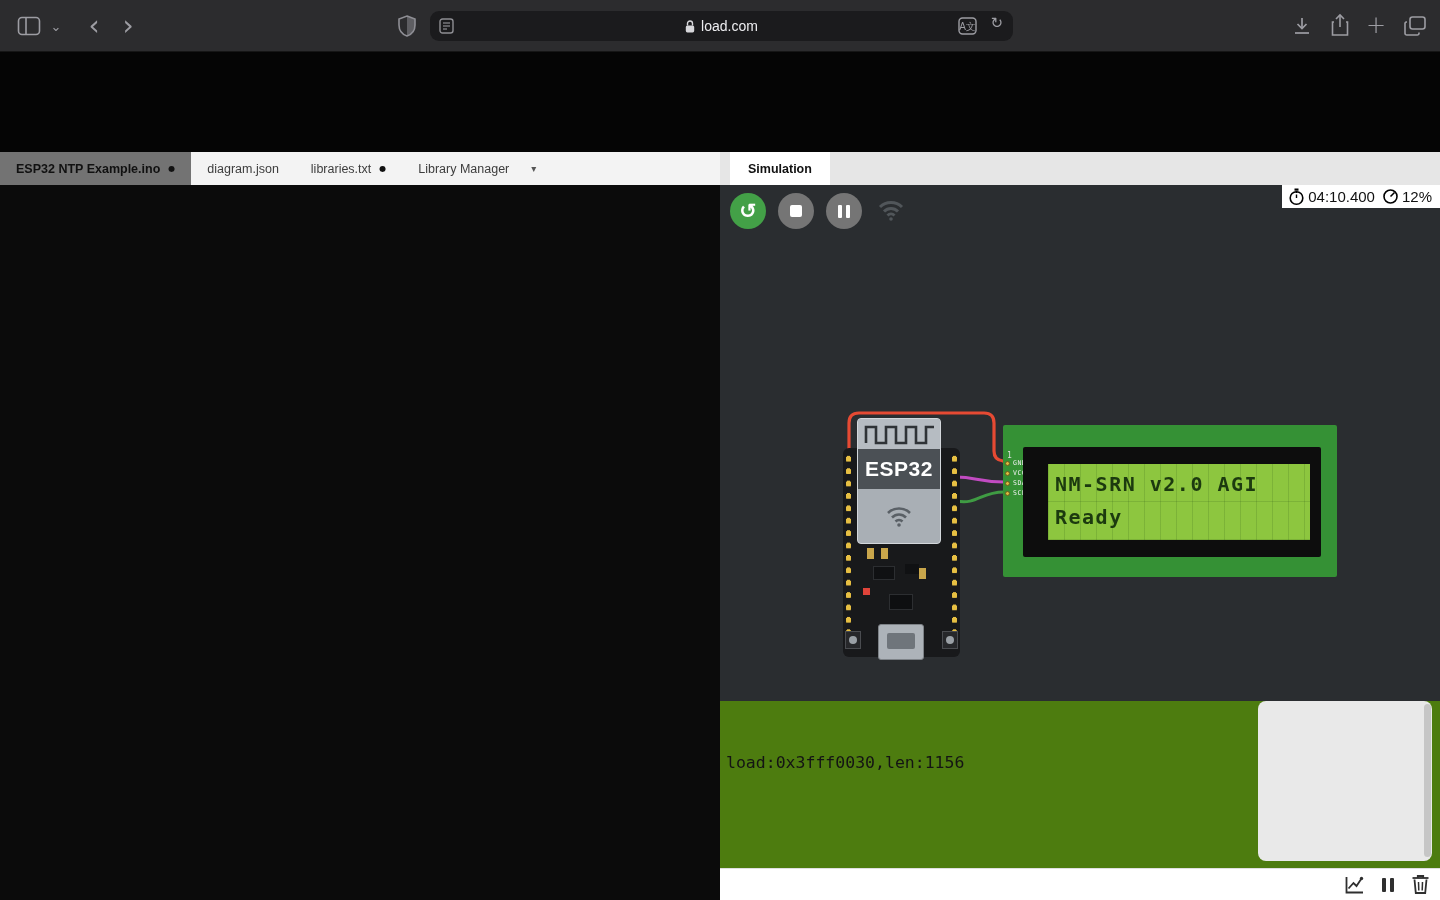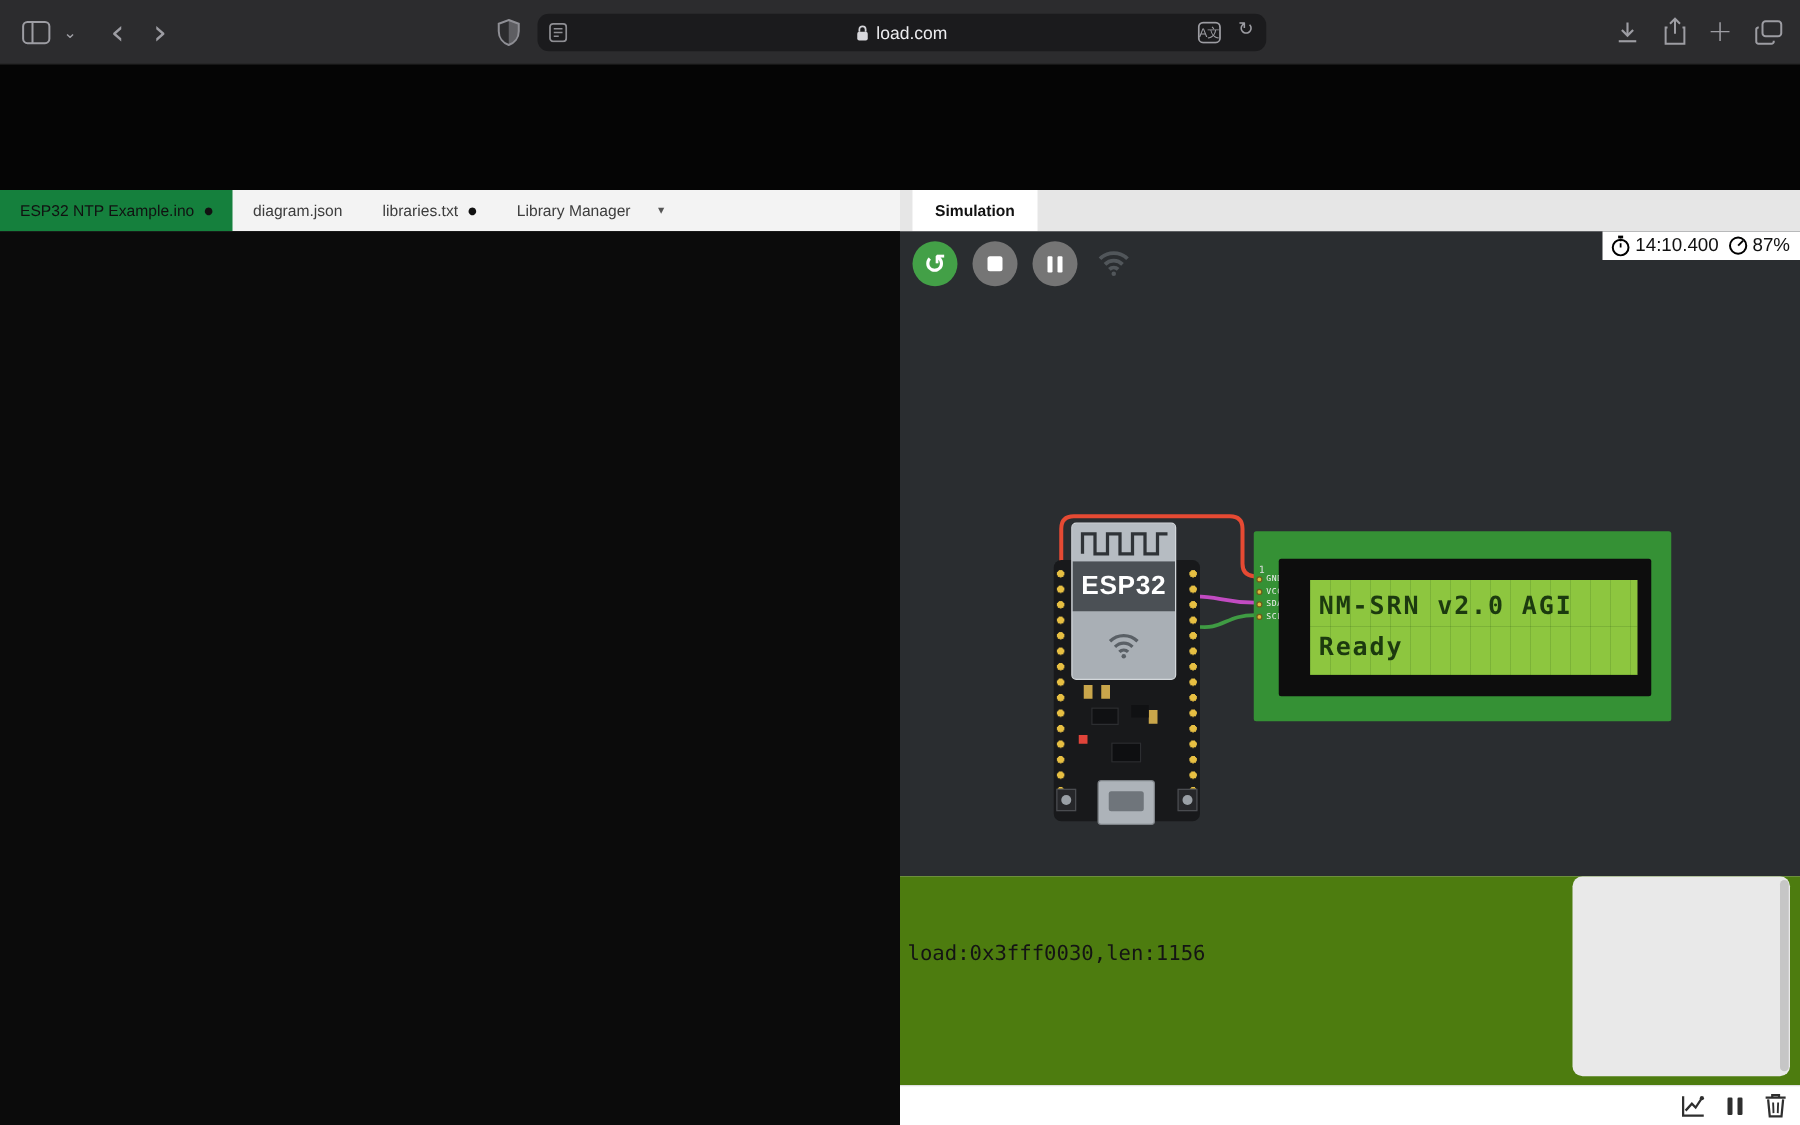--- a/index.html
+++ b/index.html
@@ -33,7 +33,7 @@
   .left-pane{width:720px;position:relative;background:#0c0c0c}
   .left-tabbar{height:33px;background:#f3f3f3;display:flex;align-items:stretch}
   .tab{display:flex;align-items:center;gap:8px;padding:0 16px;font-size:12.5px;color:#3d3d3d;white-space:nowrap;cursor:default}
-  .tab.active{background:#15803d;font-weight:normal;color:#111}
+  .tab.active{background:#737373;font-weight:bold;color:#111}
   .dot{font-size:8px;color:#111;line-height:1}
   .caret{font-size:10px;color:#555;margin-left:14px}
   .code-editor{position:absolute;top:33px;left:0;right:0;bottom:0;background:#0b0b0b}

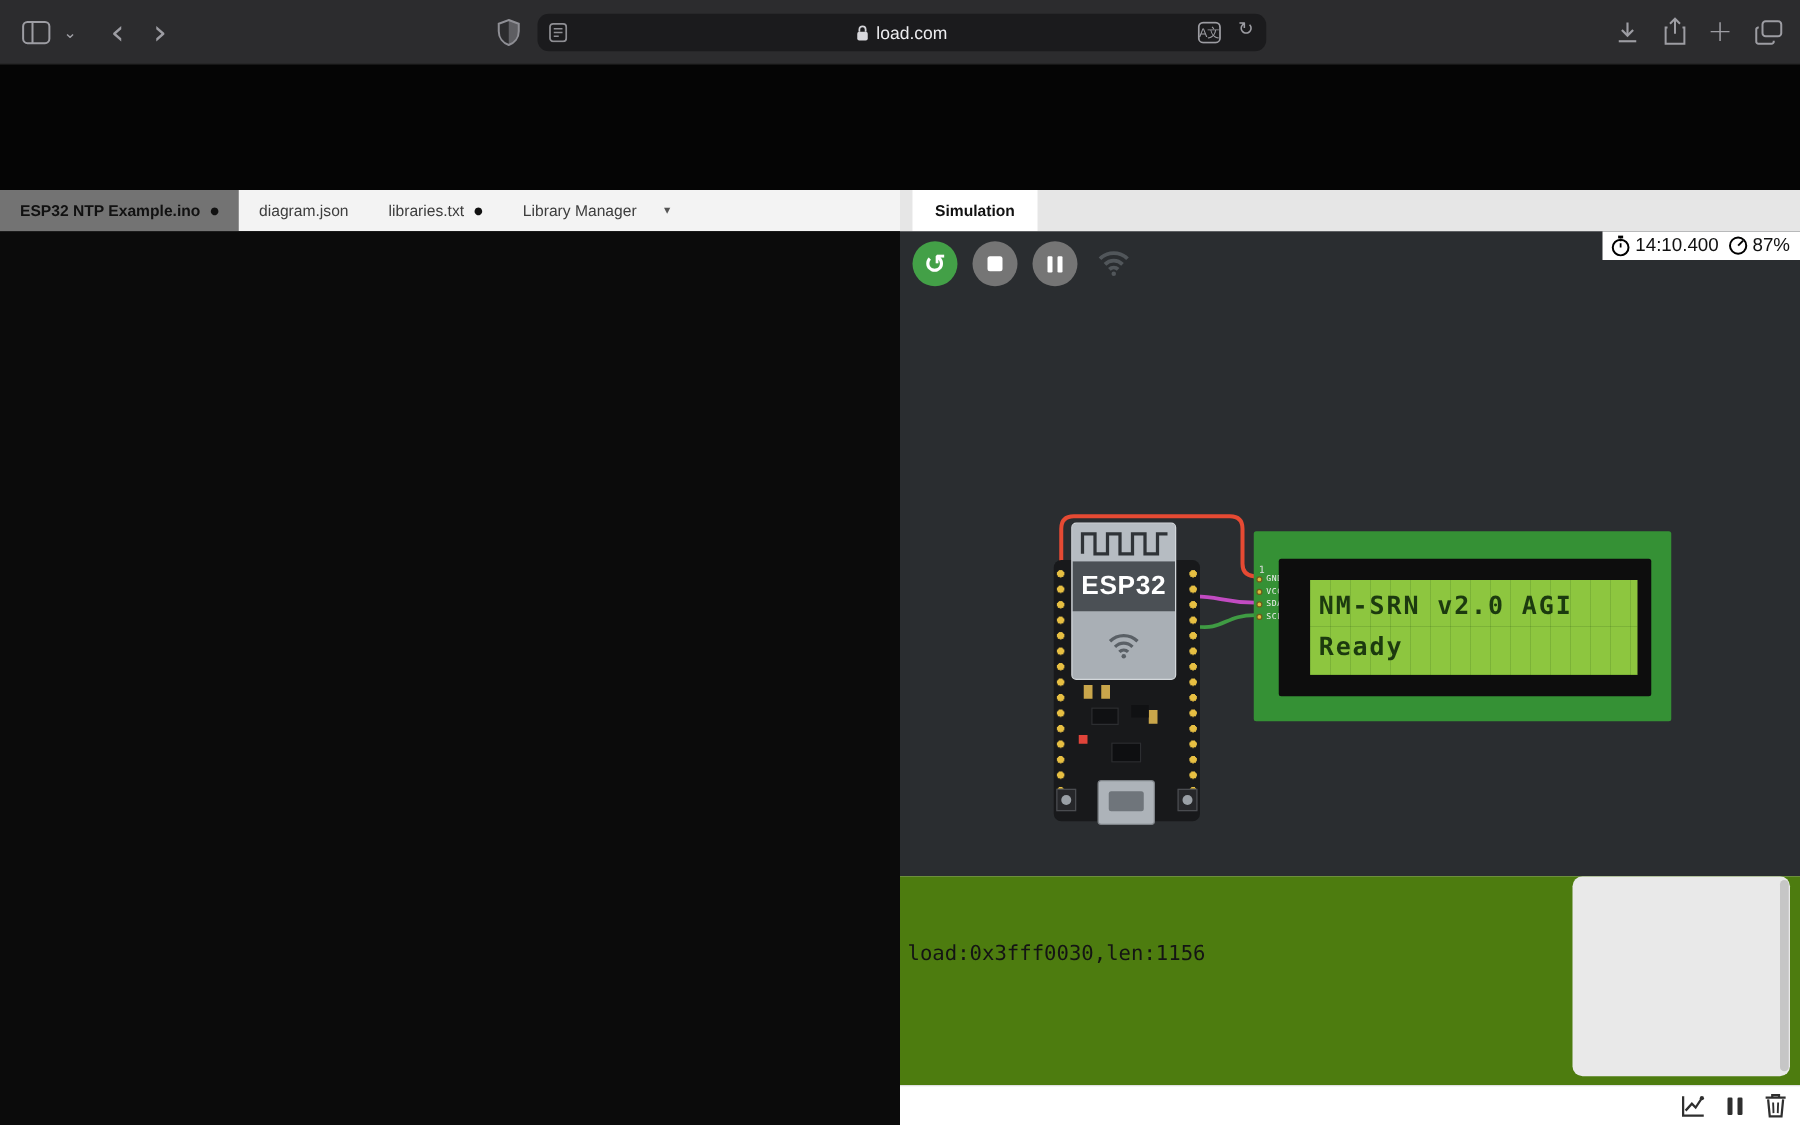--- a/index.html
+++ b/index.html
@@ -230,7 +230,7 @@
               <line x1="8.5" y1="10" x2="8.5" y2="6.5" stroke="#000" stroke-width="1.4"></line>
             </svg>
         </span>
-        <span>14:10.400</span>
+        <span>04:10.400</span>
         <span style="margin-left:4px">
           <svg width="17" height="17" viewBox="0 0 17 17">
               <circle cx="8.5" cy="8.5" r="6.5" fill="none" stroke="#000" stroke-width="1.6"></circle>

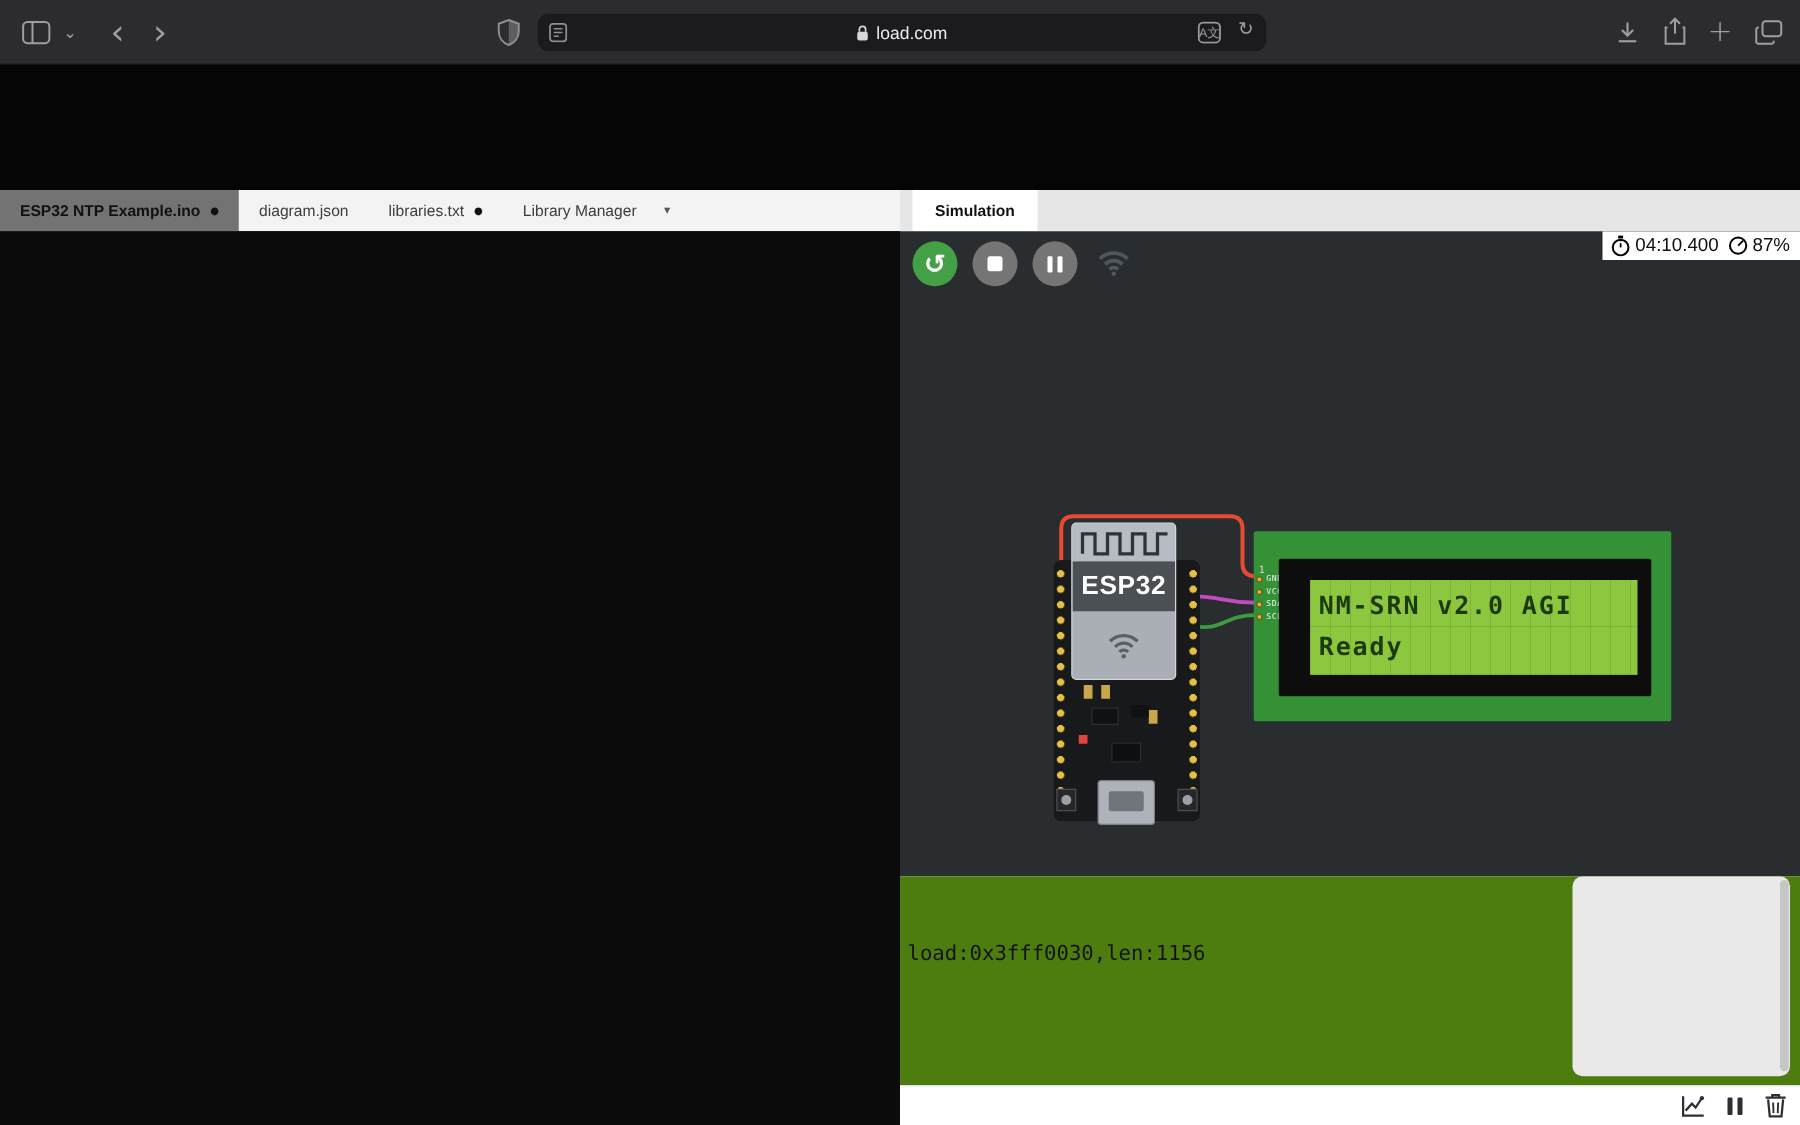--- a/index.html
+++ b/index.html
@@ -237,7 +237,7 @@
               <line x1="8.5" y1="8.5" x2="12.5" y2="4.5" stroke="#000" stroke-width="1.6"></line>
             </svg>
         </span>
-        <span>87%</span>
+        <span>12%</span>
       </div>
 
       <svg class="wires" width="720" height="516" viewBox="0 0 720 516">

